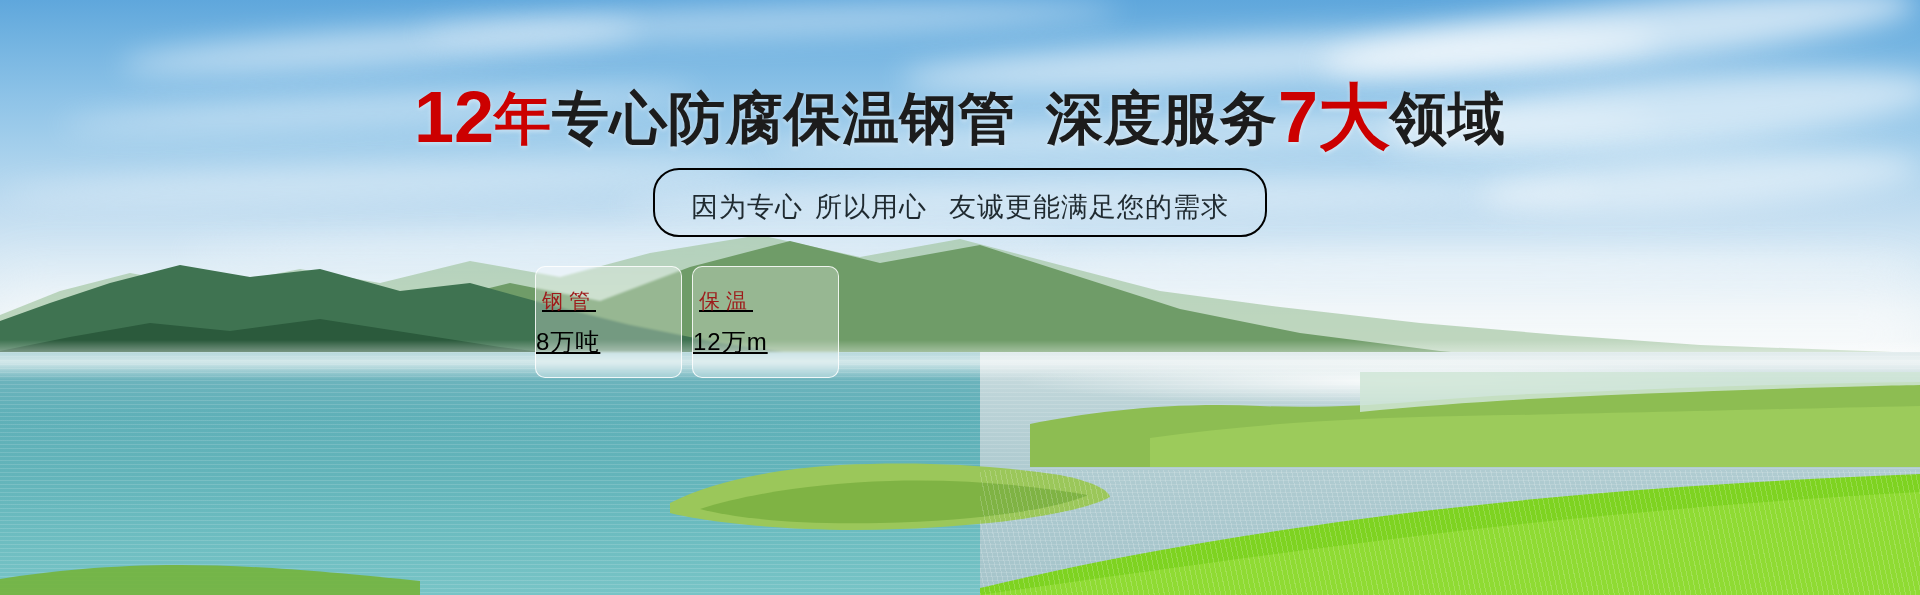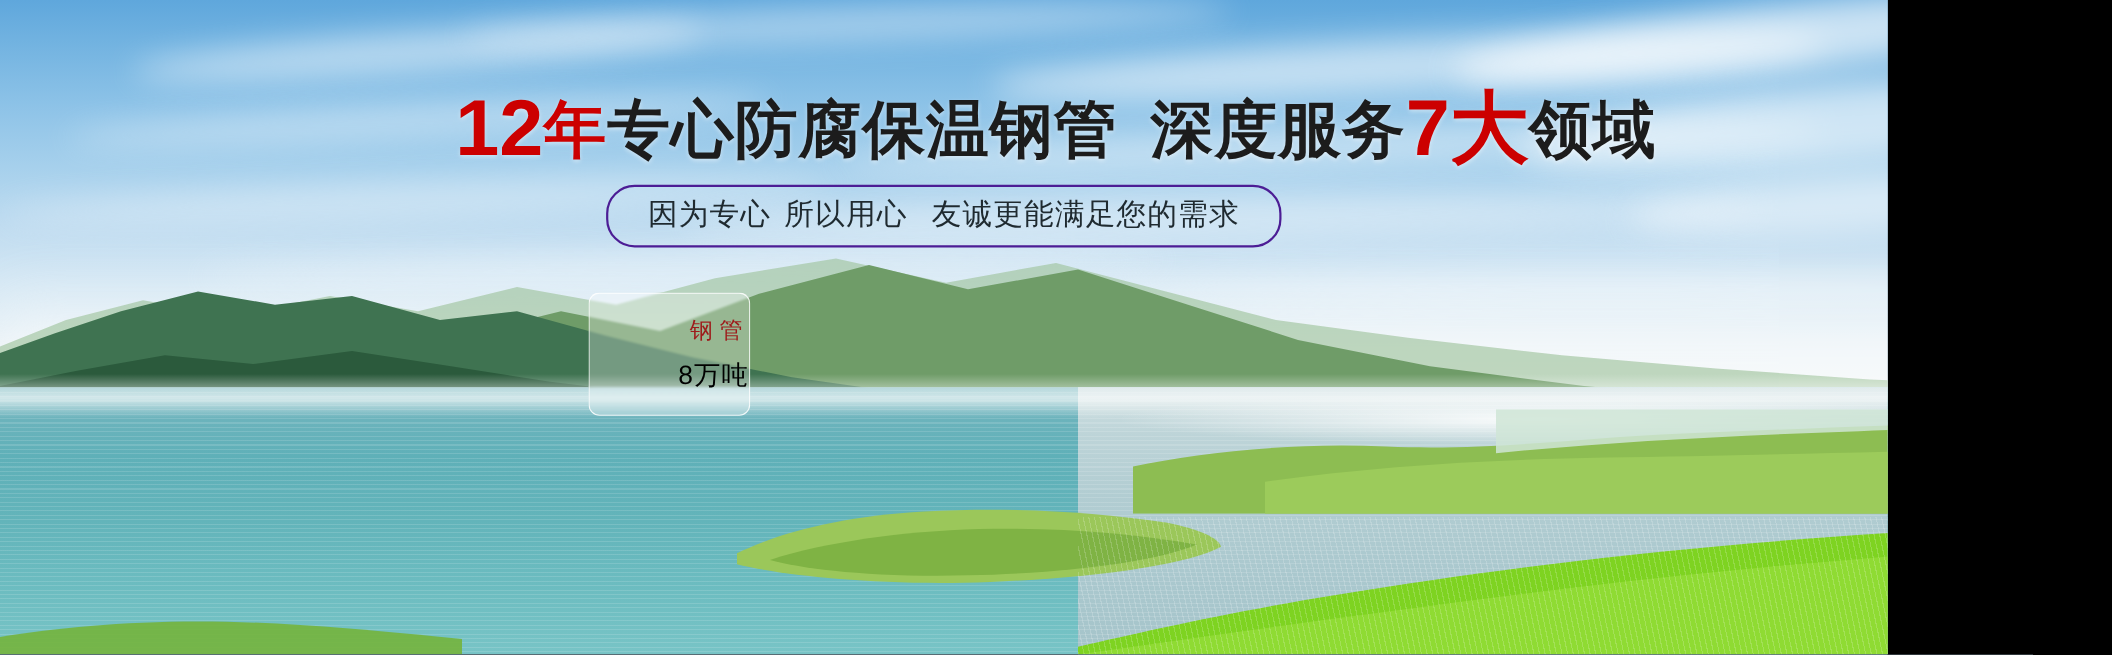--- a/index.html
+++ b/index.html
@@ -9,7 +9,7 @@
   }
   #banner {
     position: relative;
-    width: 1716px;
+    width: 1920px;
     height: 595px;
     overflow: hidden;
     font-family: "Liberation Sans", "DejaVu Sans", sans-serif;

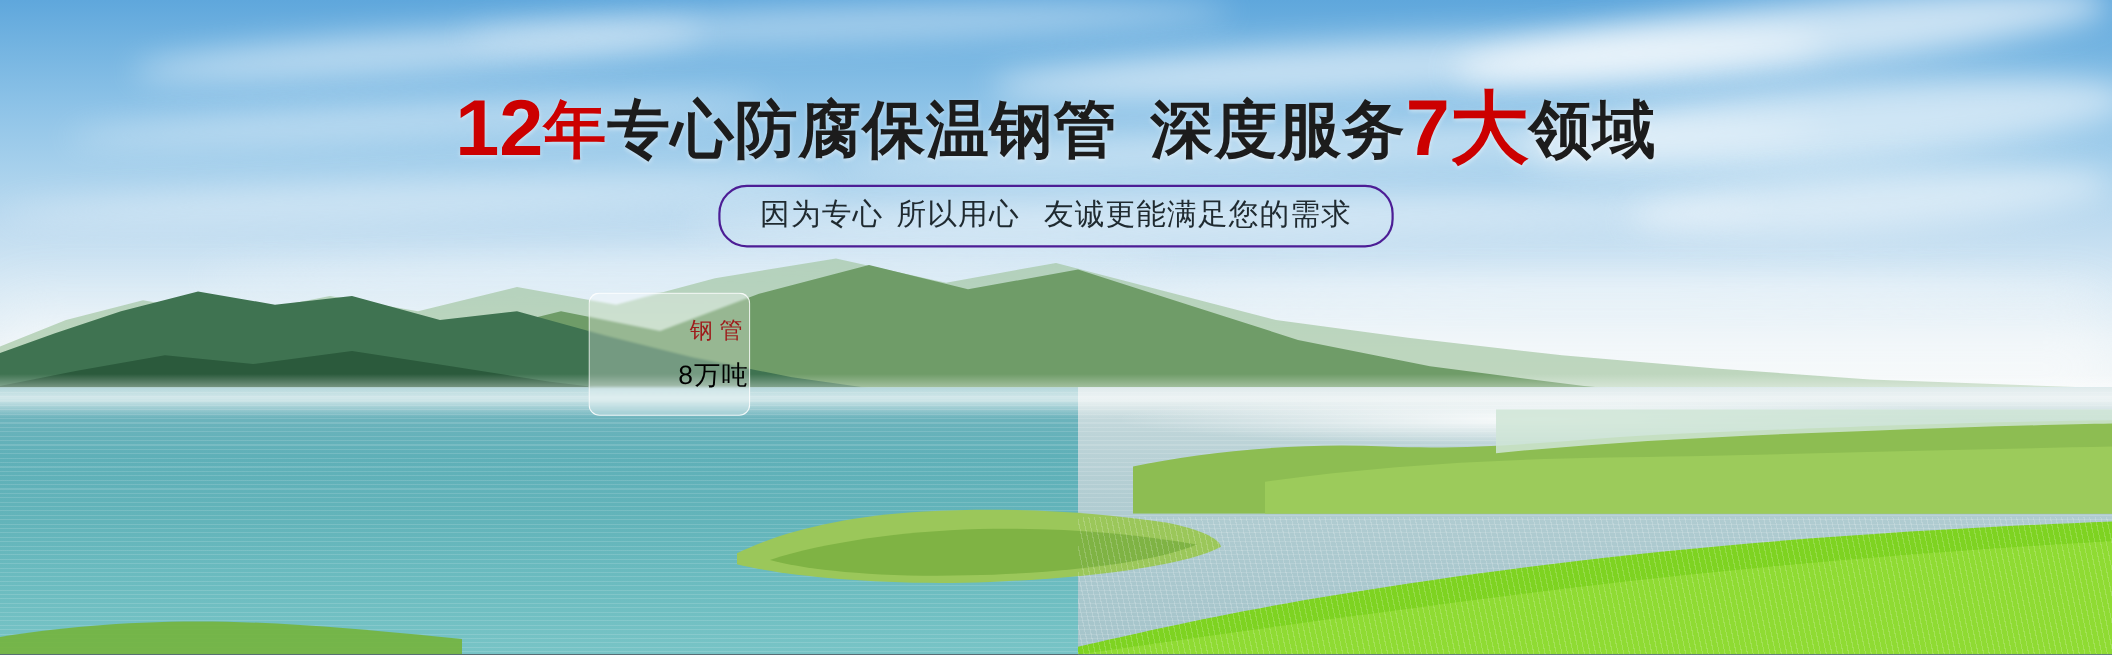--- a/index.html
+++ b/index.html
@@ -177,8 +177,8 @@
     left: 50%;
     transform: translateX(-50%);
     top: 168px;
-    padding: 8px 36px 11px;
-    border: 2px solid #4c1d95;
+    padding: 20px 36px 11px;
+    border: 2px solid #000000;
     border-radius: 26px;
     font-size: 27px;
     line-height: 34px;

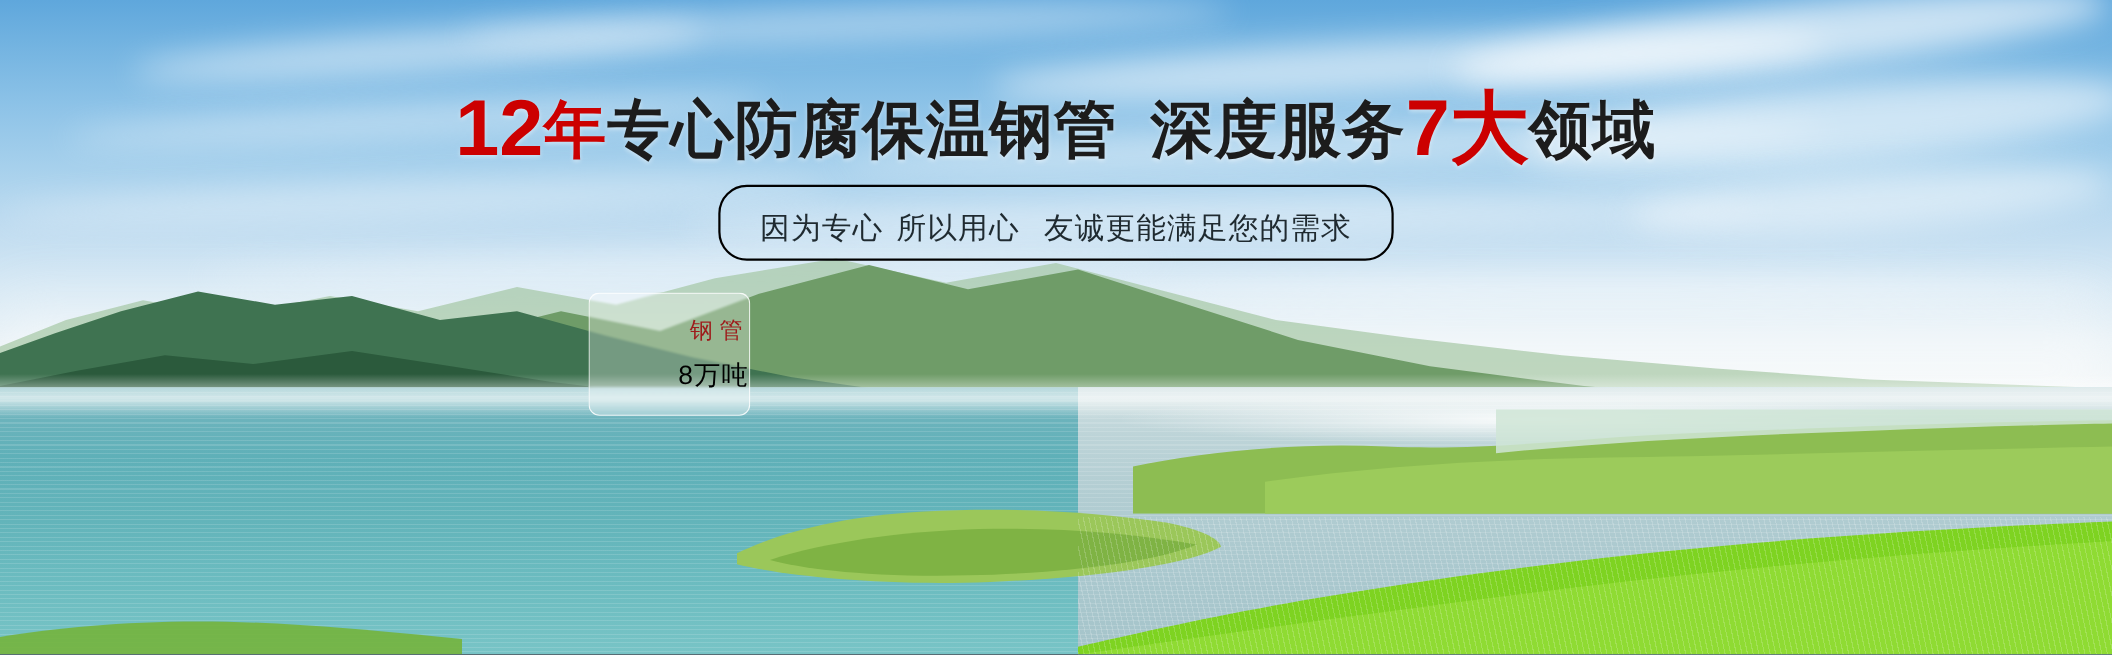--- a/index.html
+++ b/index.html
@@ -205,9 +205,10 @@
     background: rgba(255,255,255,.28);
     display: flex;
     flex-direction: column;
-    align-items: flex-end;
+    align-items: flex-start;
     justify-content: center;
     backdrop-filter: blur(1px);
+    text-decoration: underline;
   }
   .card .cap {
     font-size: 21px;

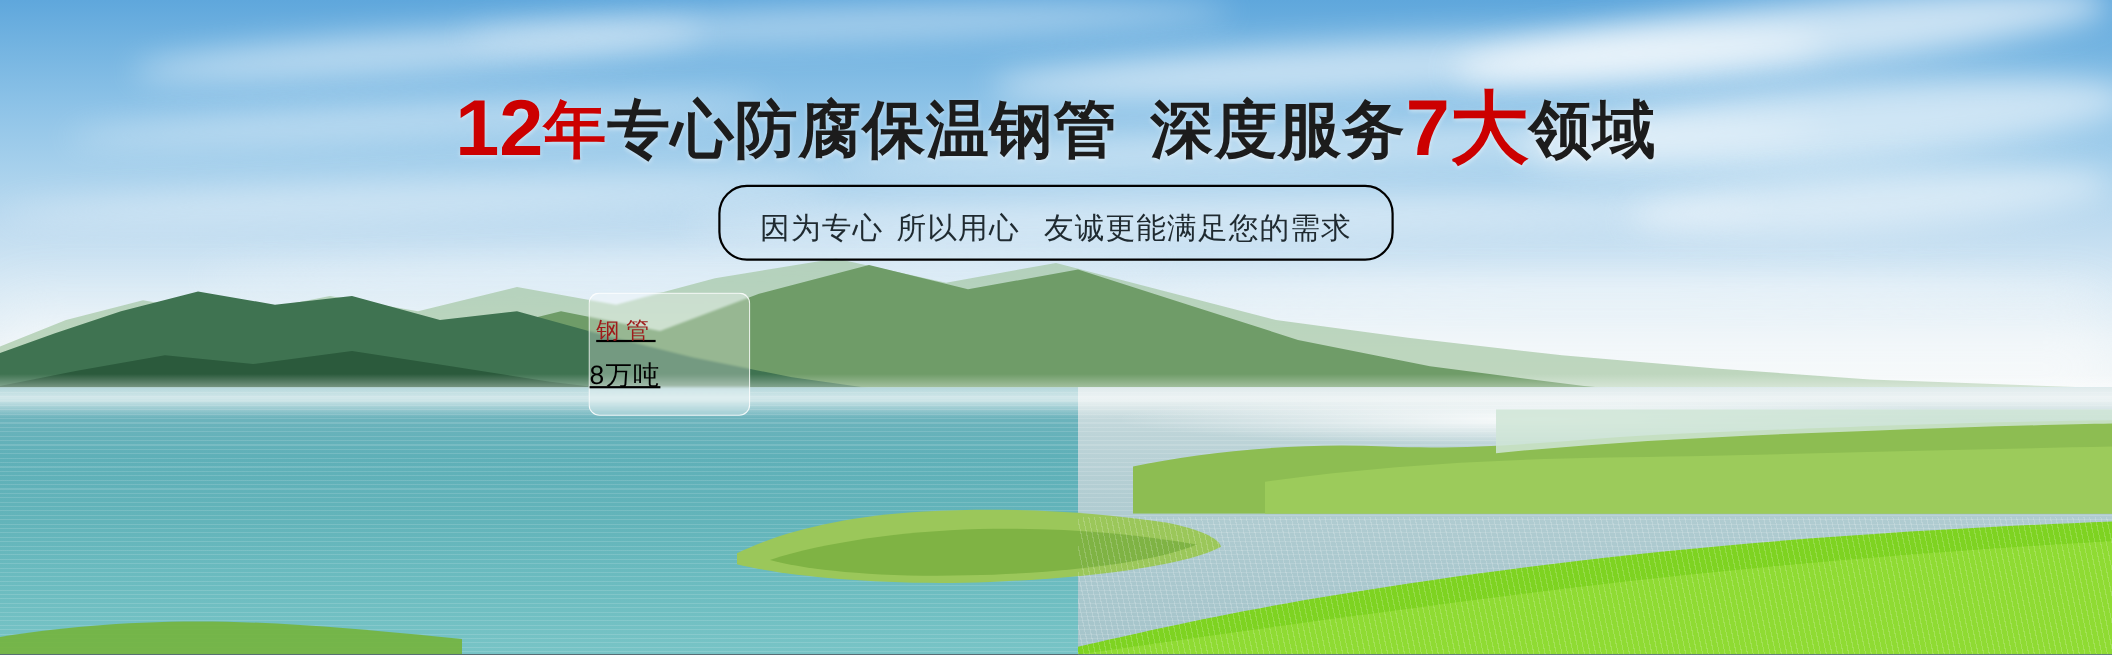--- a/index.html
+++ b/index.html
@@ -321,6 +321,10 @@
     </div>
 
 
+    <div class="card">
+      <div class="cap">保温</div>
+      <div class="val"><span>12万m</span></div>
+    </div>
 
   </div>
 

